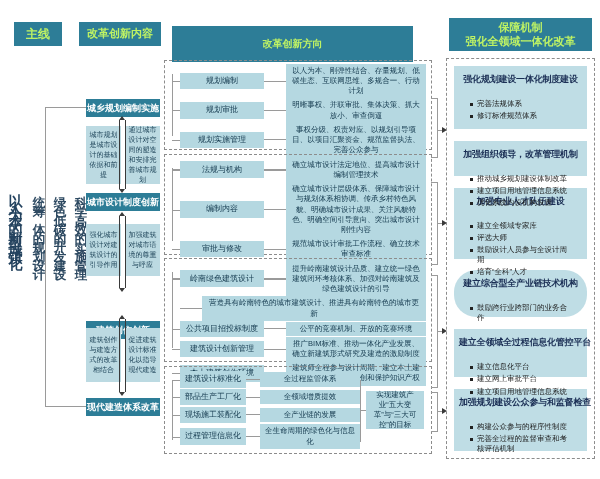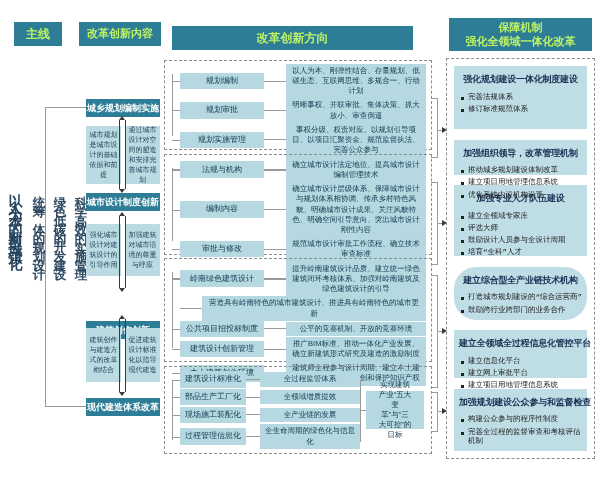--- a/index.html
+++ b/index.html
@@ -86,7 +86,7 @@
 
   <div class="hdr" style="left:14px;top:22px;width:48px;height:24px;font-size:12px;">主线</div>
   <div class="hdr" style="left:79px;top:22px;width:82px;height:24px;font-size:11px;">改革创新内容</div>
-  <div class="hdr" style="left:172px;top:26px;width:241px;height:24px;font-size:12px;">改革创新方向</div>
+  <div class="hdr" style="left:172px;top:26px;width:241px;height:36px;font-size:10px;">改革创新方向</div>
   <div class="hdr" style="left:449px;top:18px;width:143px;height:33px;font-size:11px;flex-direction:column;">
     <span>保障机制</span>
     <span>强化全领域一体化改革</span>

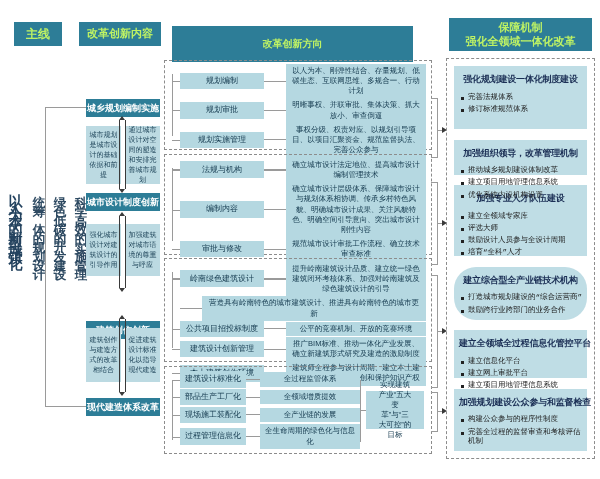--- a/index.html
+++ b/index.html
@@ -75,7 +75,7 @@
     font-size:9px;font-weight:bold;color:#1b2f55;text-align:center;white-space:nowrap;
     padding:3px 0 4px;letter-spacing:-0.2px;
   }
-  .gul{list-style:none;margin:0;padding:0;font-family:Liberation Mono, monospace;}
+  .gul{list-style:none;margin:9px;padding:0;}
   .gli{position:relative;font-size:7.5px;color:#1c1c1c;margin:2.5px 0;padding-left:9px;line-height:1.3;}
   .gli::before{content:"";position:absolute;left:2px;top:4px;width:3px;height:3px;background:#222;}
 </style>

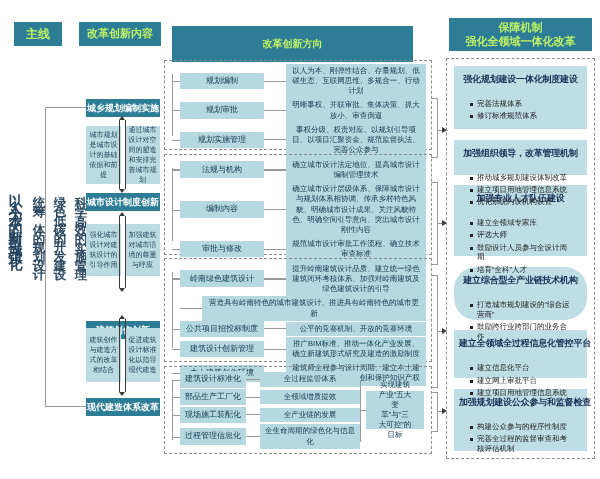--- a/index.html
+++ b/index.html
@@ -70,7 +70,7 @@
     box-sizing:border-box;display:flex;flex-direction:column;justify-content:space-between;padding:7px;
   }
   .gbox{background:#bfdde5;box-sizing:border-box;padding:4px 5px 2px;}
-  .gb1{height:63px;}.gb2{height:35px;}.gb3{height:71px;}.gb4{height:53px;border-radius:22px;}.gb5{height:48px;}.gb6{height:62px;}
+  .gb1{height:63px;}.gb2{height:35px;}.gb3{height:71px;}.gb4{height:47px;border-radius:22px;}.gb5{height:48px;}.gb6{height:62px;}
   .gtitle{
     font-size:9px;font-weight:bold;color:#1b2f55;text-align:center;white-space:nowrap;
     padding:3px 0 4px;letter-spacing:-0.2px;

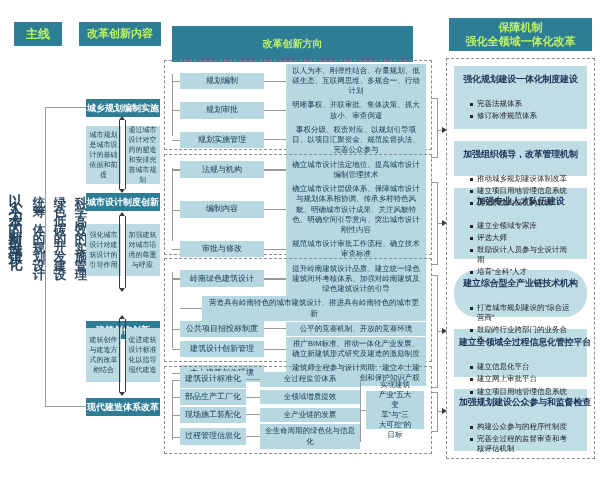--- a/index.html
+++ b/index.html
@@ -273,7 +273,6 @@
     <div class="gbox gb4">
       <div class="gtitle">建立综合型全产业链技术机构</div>
       <ul class="gul">
-        <li class="gli">打造城市规划建设的“综合运营商”</li>
         <li class="gli">鼓励跨行业跨部门的业务合作</li>
       </ul>
     </div>

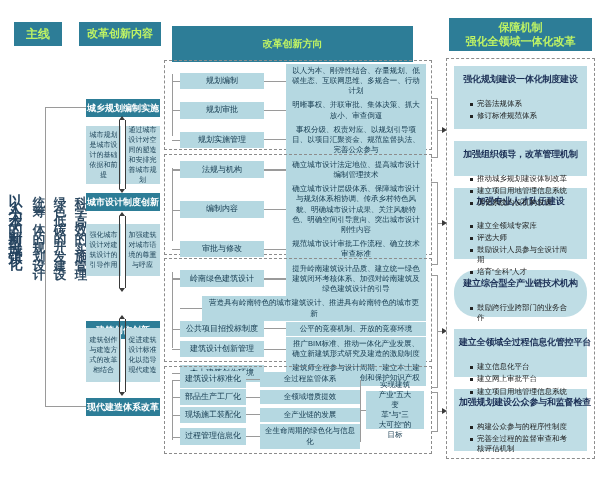--- a/index.html
+++ b/index.html
@@ -62,7 +62,7 @@
   .goal-box{
     position:absolute;right:7px;top:24px;width:58px;height:38px;background:#b5d8e1;
     font-size:7.5px;color:#14394e;display:flex;align-items:center;justify-content:center;
-    text-align:center;line-height:1.35;padding:12px;box-sizing:border-box;
+    text-align:center;line-height:1.35;padding:2px;box-sizing:border-box;
   }
   
   .gcontainer{

